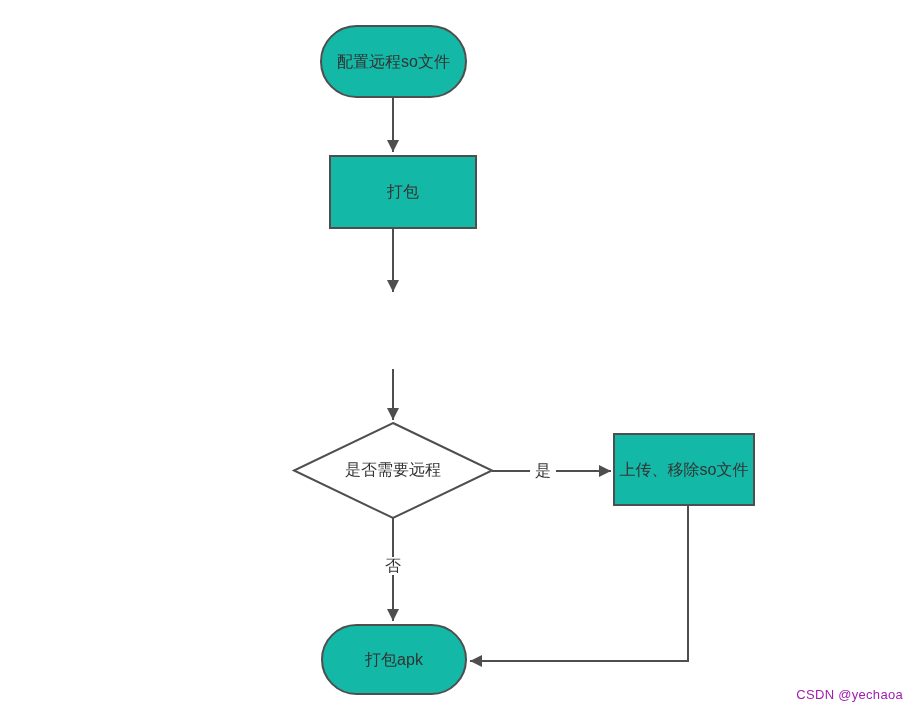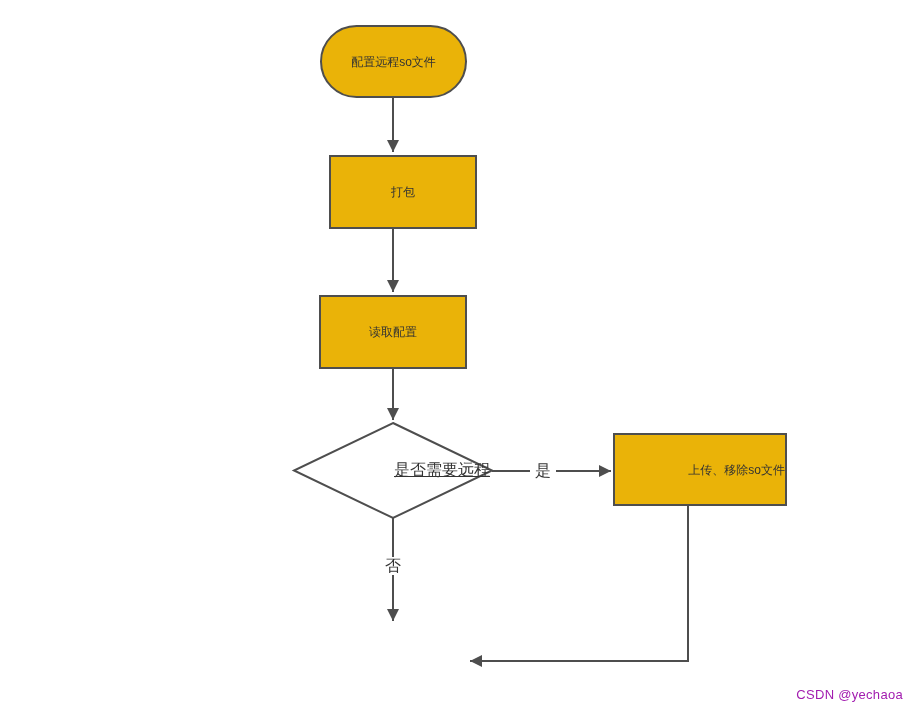--- a/index.html
+++ b/index.html
@@ -27,11 +27,11 @@
     position: absolute;
     box-sizing: border-box;
     border: 2px solid #4e4e4e;
-    background: #eab308;
+    background: #14b8a6;
     display: flex;
     align-items: center;
     justify-content: center;
-    font-size: 12px;
+    font-size: 16px;
     color: #333333;
     white-space: nowrap;
     line-height: 1;

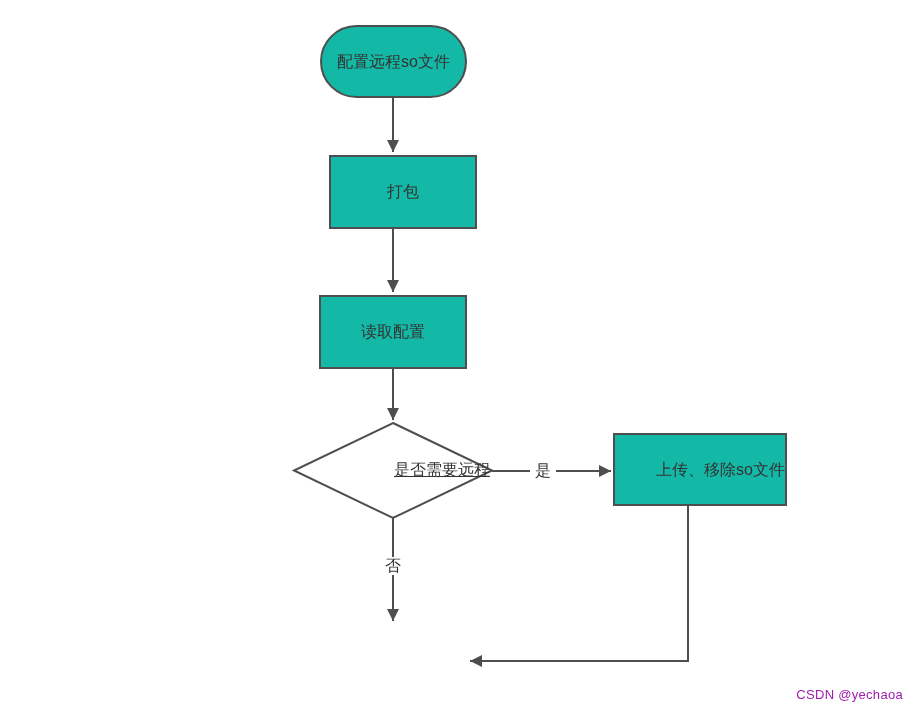--- a/index.html
+++ b/index.html
@@ -109,9 +109,6 @@
     <span>打包</span>
   </div>
 
-  <div class="node node-read">
-    <span>读取配置</span>
-  </div>
 
   <div class="decision-label">
     <span>是否需要远程</span>

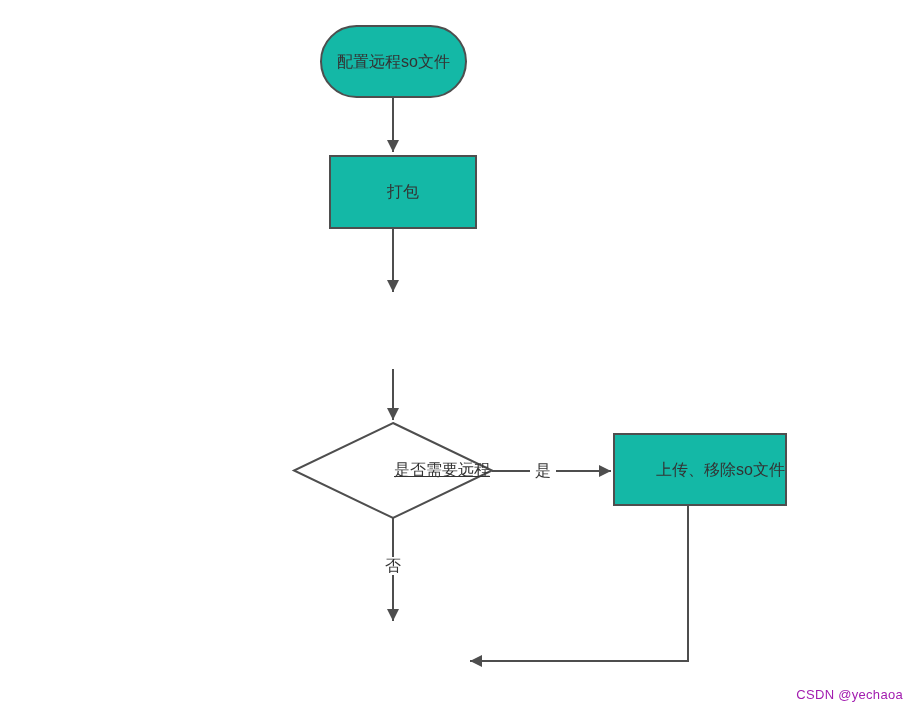--- a/index.html
+++ b/index.html
@@ -47,12 +47,11 @@
     left: 296px;
     top: 462px;
     width: 194px;
-    text-align: right;
+    text-align: center;
     font-size: 16px;
     color: #333333;
     white-space: nowrap;
     line-height: 1;
-    text-decoration: underline;
   }
   .edge-label {
     position: absolute;

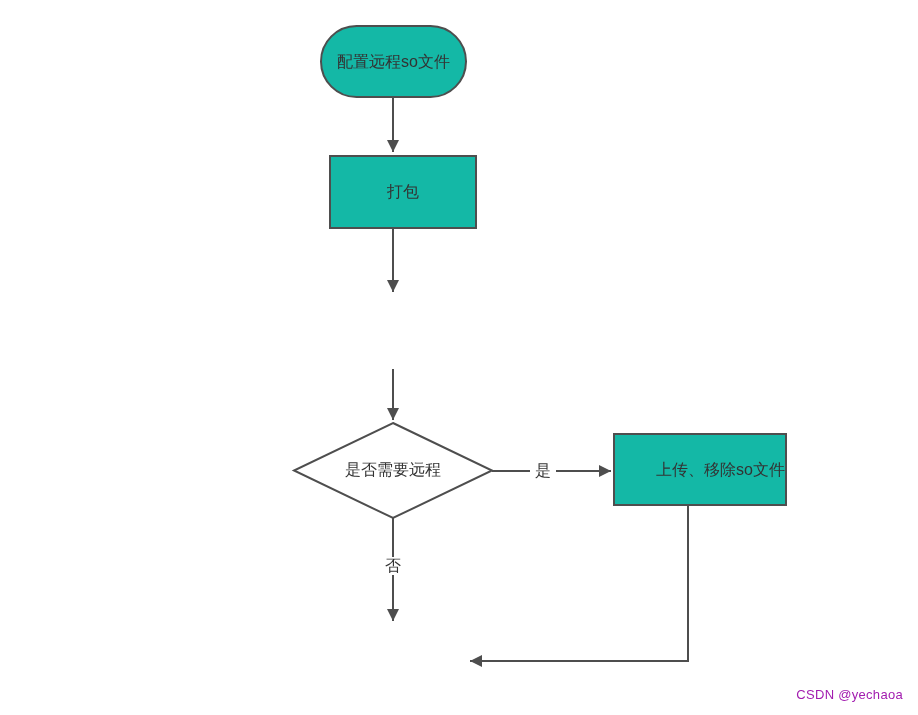--- a/index.html
+++ b/index.html
@@ -40,7 +40,7 @@
   .node-start      { left: 320px; top: 25px;  width: 147px; height: 73px; }
   .node-package    { left: 329px; top: 155px; width: 148px; height: 74px; }
   .node-read       { left: 319px; top: 295px; width: 148px; height: 74px; }
-  .node-upload     { left: 613px; top: 433px; width: 174px; height: 73px; justify-content: flex-end; }
+  .node-upload     { left: 613px; top: 433px; width: 142px; height: 73px; }
   .node-apk        { left: 321px; top: 624px; width: 146px; height: 71px; border-radius: 36px; }
   .decision-label {
     position: absolute;

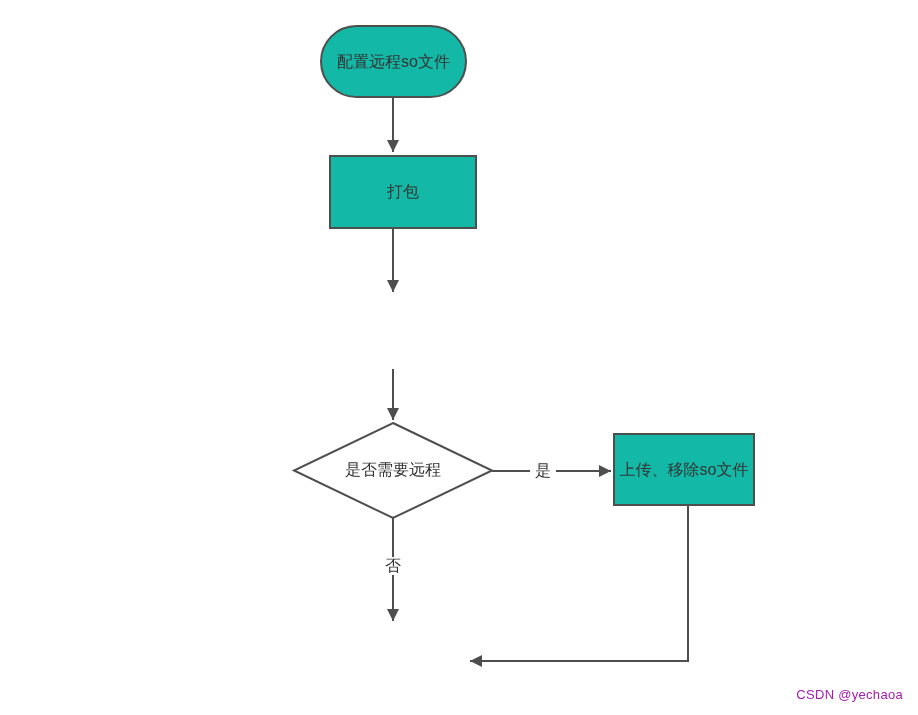--- a/index.html
+++ b/index.html
@@ -117,6 +117,9 @@
     <span>上传、移除so文件</span>
   </div>
 
+  <div class="node stadium node-apk">
+    <span>打包apk</span>
+  </div>
 
   <div class="edge-label edge-label-yes">是</div>
 

